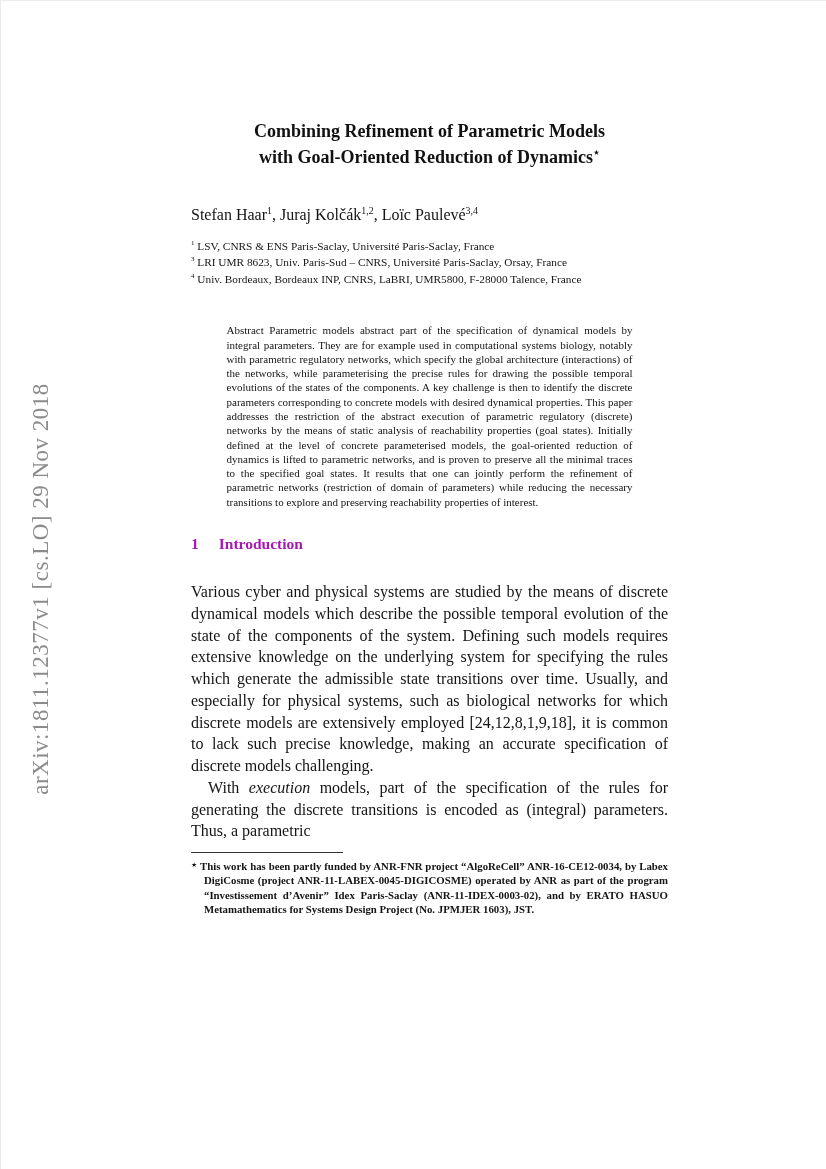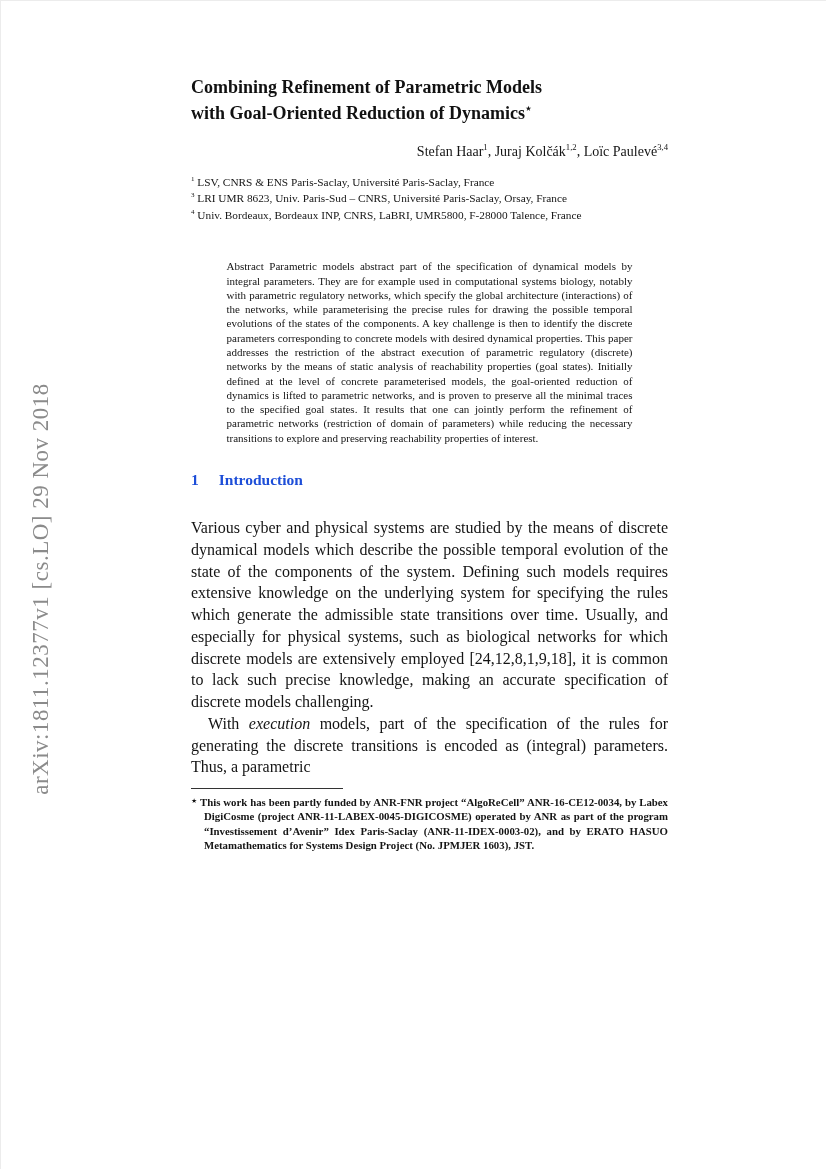--- a/index.html
+++ b/index.html
@@ -33,8 +33,8 @@
     width: 477px;
   }
   .title {
-    margin-top: 74px;
-    text-align: left;
+    margin-top: 118px;
+    text-align: center;
     font-size: 18px;
     font-weight: bold;
     line-height: 1.42;

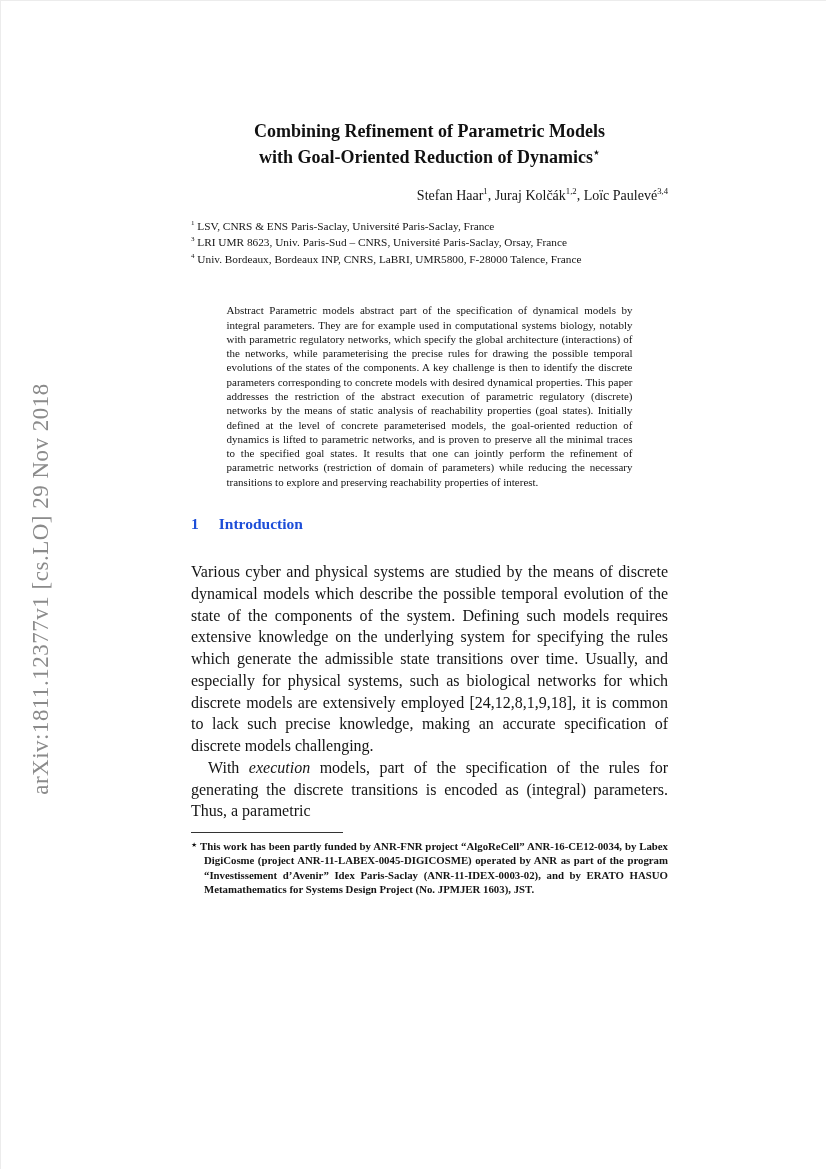--- a/index.html
+++ b/index.html
@@ -42,9 +42,9 @@
   }
   .title .star { font-size: 11px; vertical-align: super; line-height: 0; }
   .authors {
-    margin-top: 18px;
-    text-align: right;
-    font-size: 14px;
+    margin-top: 36px;
+    text-align: left;
+    font-size: 16px;
   }
   sup { font-size: 0.62em; vertical-align: super; line-height: 0; }
   .affiliations {

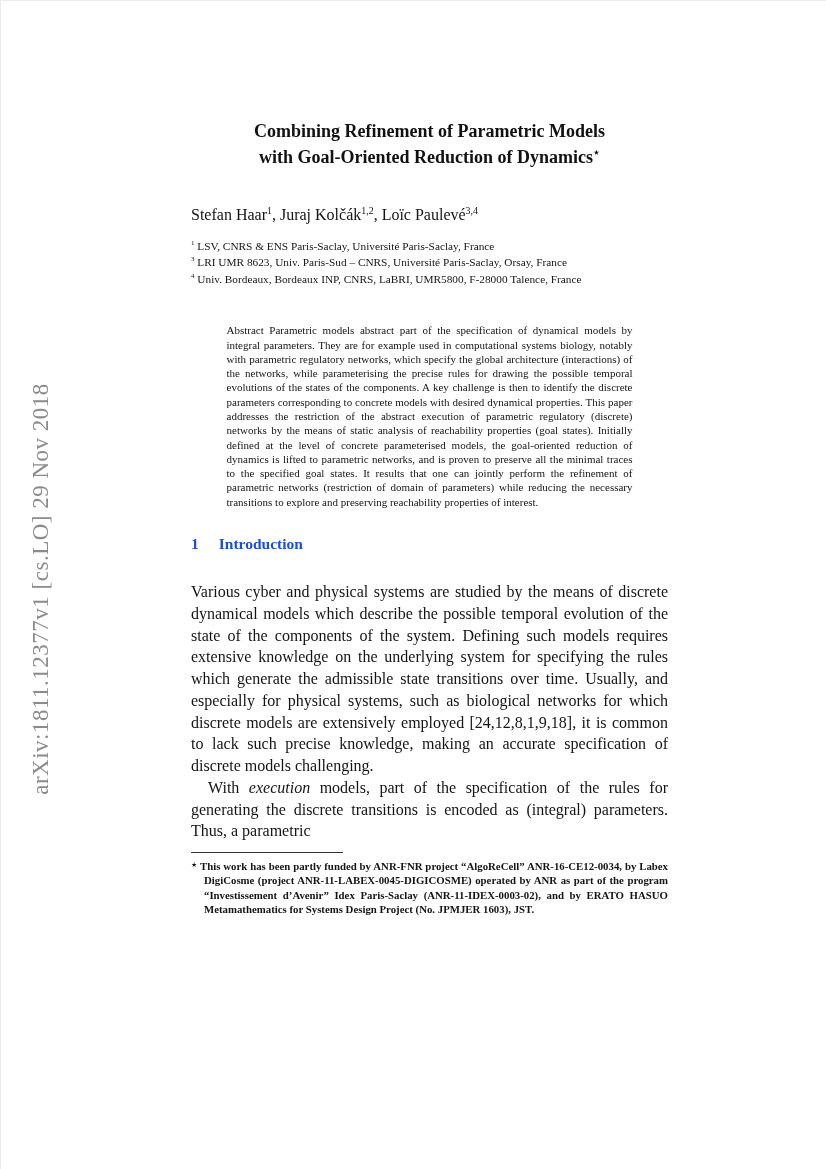--- a/index.html
+++ b/index.html
@@ -64,7 +64,7 @@
     margin-top: 26px;
     font-size: 15.5px;
     font-weight: bold;
-    color: #1d4ed8;
+    color: #a21caf;
   }
   .sec-num { margin-right: 20px; }
   .body-par {

